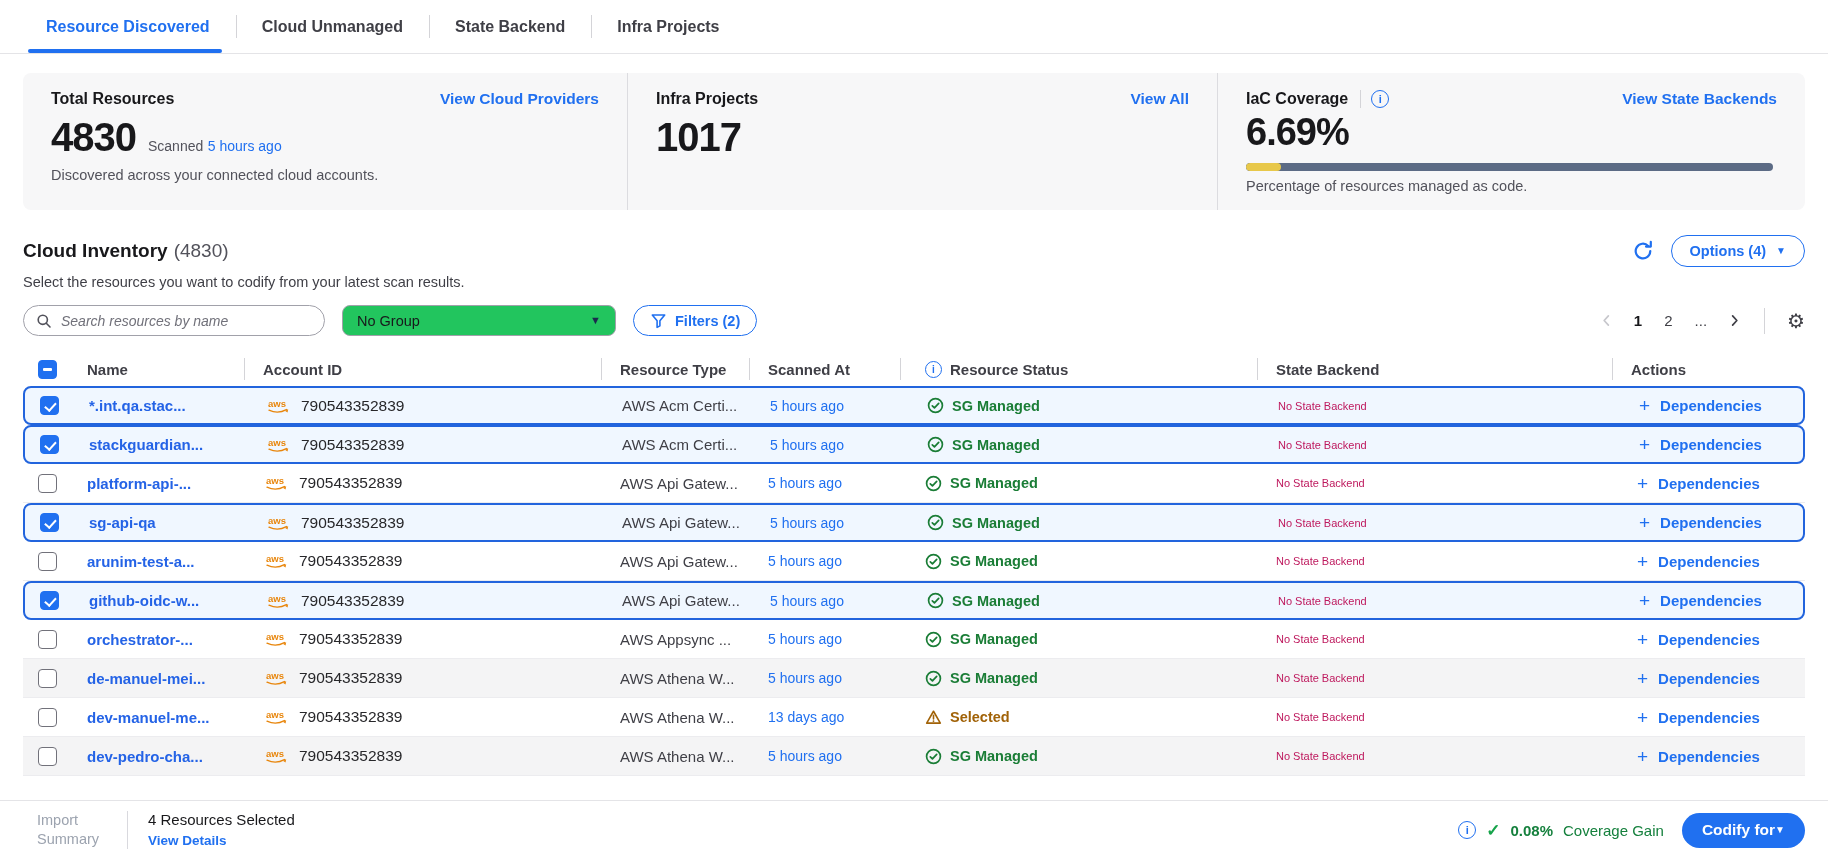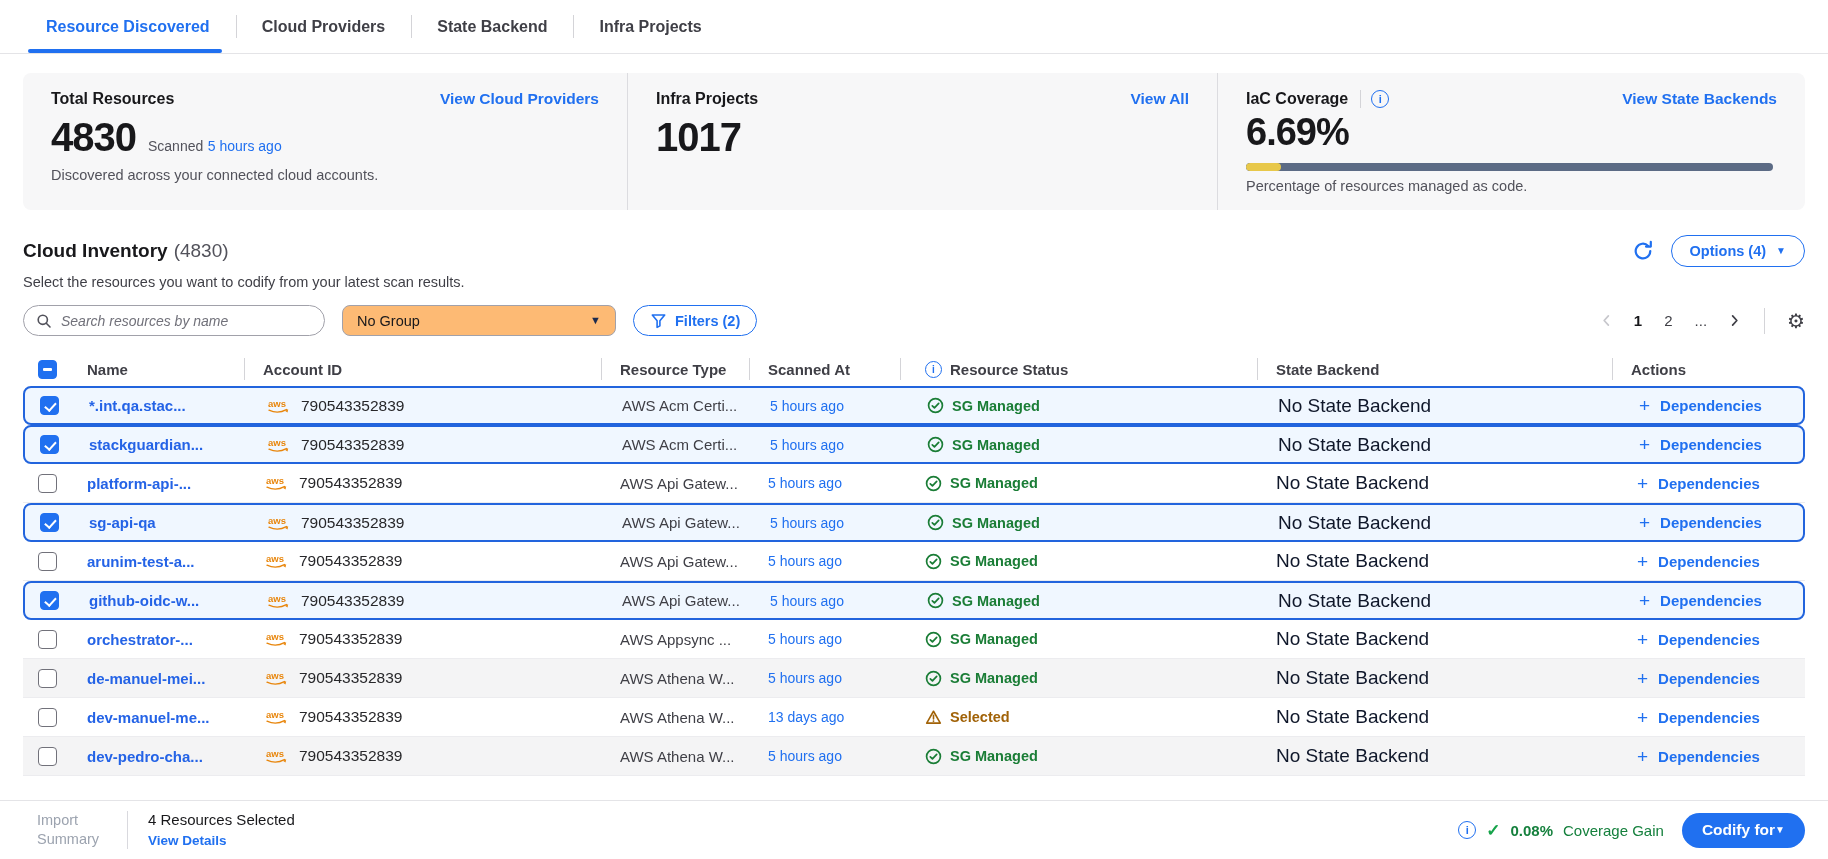--- a/index.html
+++ b/index.html
@@ -127,7 +127,7 @@
       <span>Resource Discovered</span>
     </div>
     <div class="tab">
-      <span>Cloud Providers</span>
+      <span>Cloud Unmanaged</span>
     </div>
     <div class="tab">
       <span>State Backend</span>

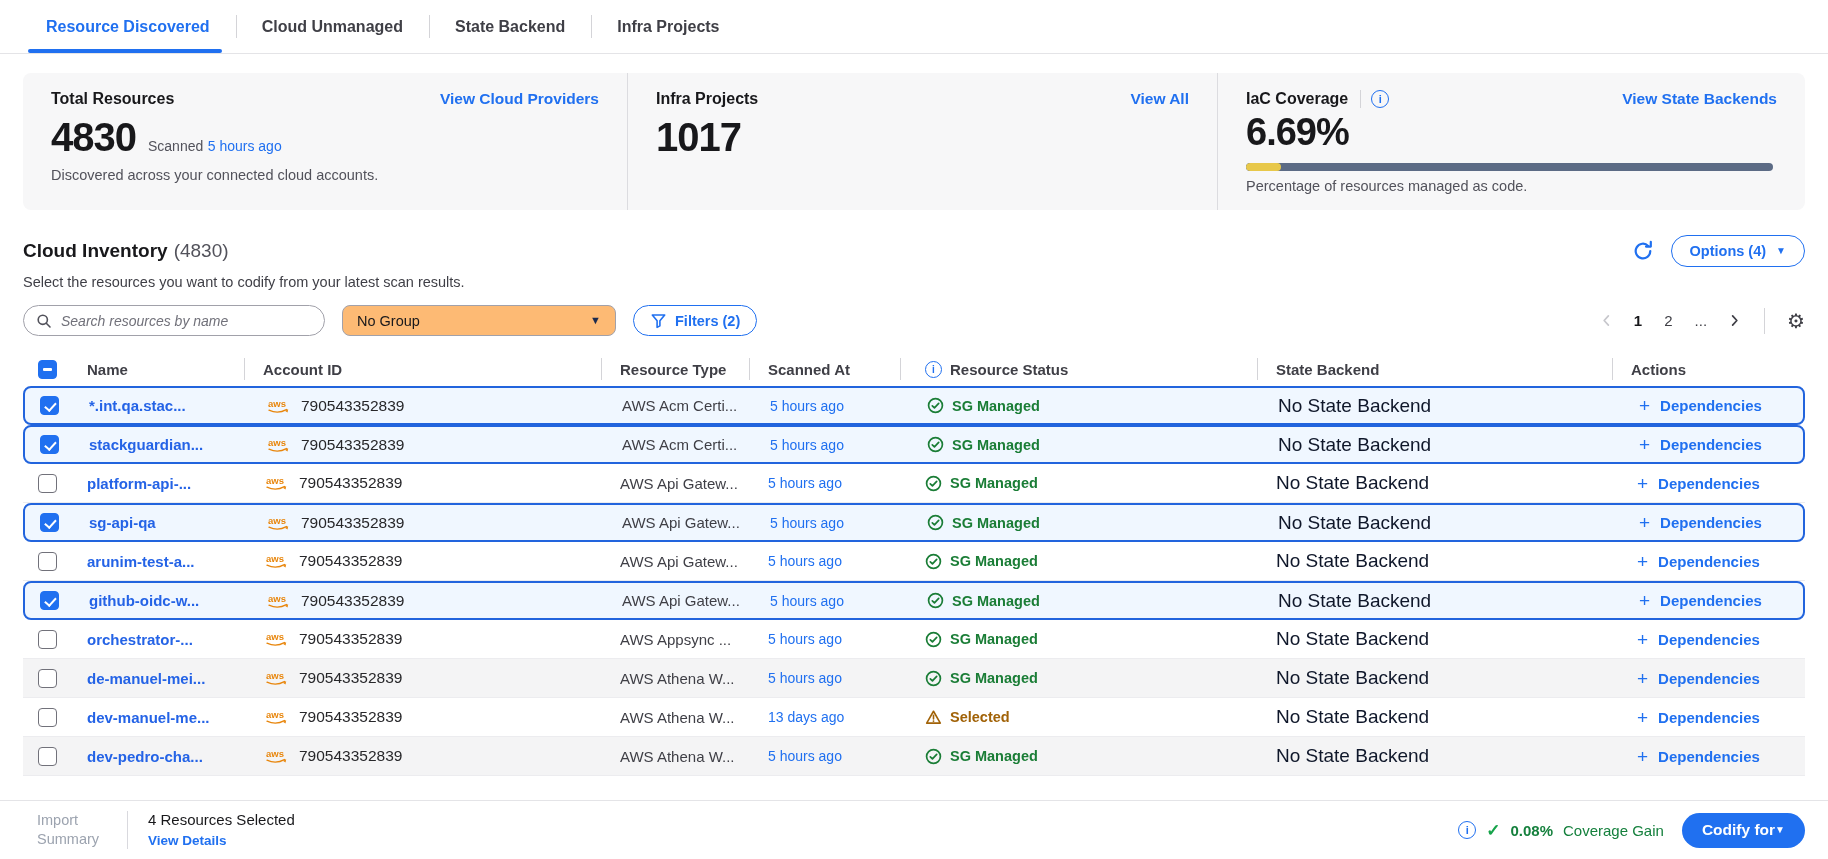--- a/index.html
+++ b/index.html
@@ -53,7 +53,7 @@
   .search-box { display:flex; align-items:center; gap:9px; width:302px; height:31px; border:1.5px solid #a1a1aa; border-radius:16px; padding:0 12px; background:#fff; }
   .search-box input { border:none; outline:none; flex:1; font-size:14px; font-style:italic; color:#3f3f46; background:transparent; font-family:inherit; }
   .search-box input::placeholder { color:#71717a; }
-  .group-select { margin-left:17px; width:274px; height:31px; border:1.5px solid #a1a1aa; border-radius:8px; background:#fdba74; display:flex; align-items:center; justify-content:space-between; padding:0 14px; font-size:14.5px; color:#18181b; cursor:pointer; }
+  .group-select { margin-left:17px; width:274px; height:31px; border:1.5px solid #a1a1aa; border-radius:8px; background:#22c55e; display:flex; align-items:center; justify-content:space-between; padding:0 14px; font-size:14.5px; color:#18181b; cursor:pointer; }
   .group-select .caret { color:#1b2a4e; font-size:11px; }
   .filters-btn { margin-left:17px; display:flex; align-items:center; gap:8px; height:31px; padding:0 16px; border:1.6px solid #2070f0; border-radius:16px; background:#fff; color:#2070f0; font-size:14.5px; font-weight:700; cursor:pointer; font-family:inherit; }
   .ctrl-spacer { flex:1; }

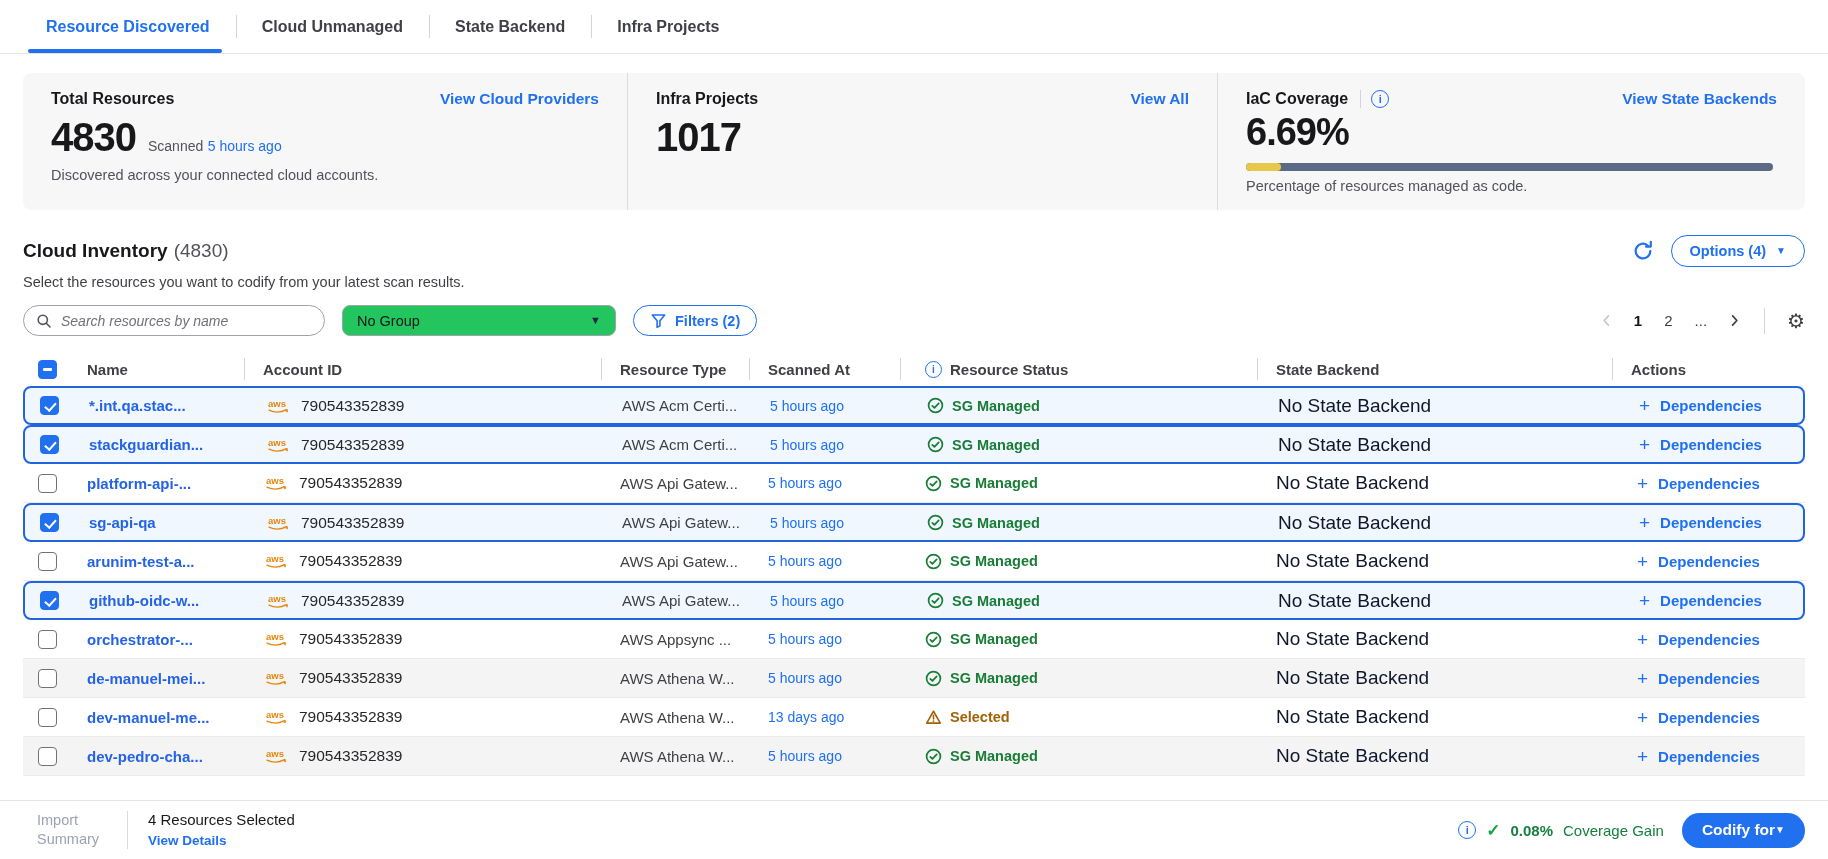--- a/index.html
+++ b/index.html
@@ -91,7 +91,7 @@
   .st-text { font-size:14.5px; font-weight:600; color:#1a7d36; }
   .row.warn .st-text { color:#a16207; }
   .row:not(.warn) .st-warn { display:none; }
-  .c-backend { font-size:19px; color:#0f172a; }
+  .c-backend { font-size:11px; color:#be185d; }
   .c-actions { padding-left:24px; gap:10px; cursor:pointer; }
   .plus { font-size:19px; font-weight:400; color:#2070f0; line-height:1; }
   .dep-label { font-size:15px; font-weight:700; color:#2070f0; }

